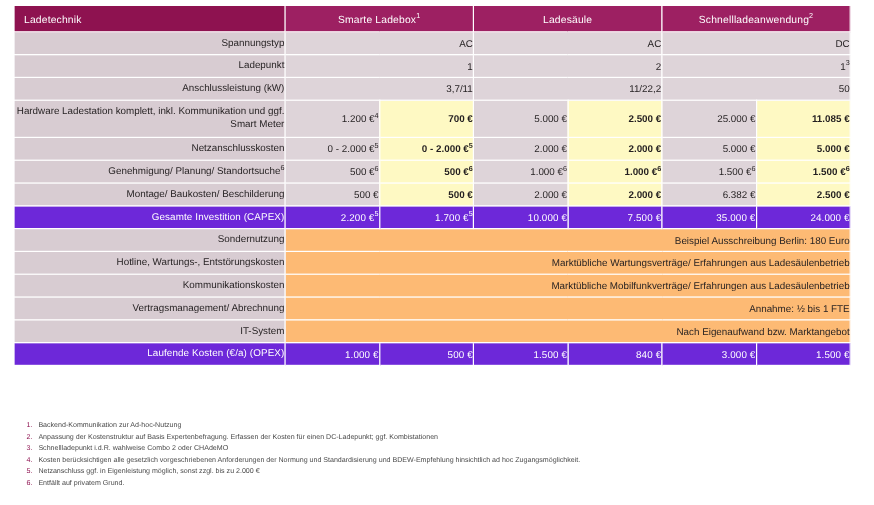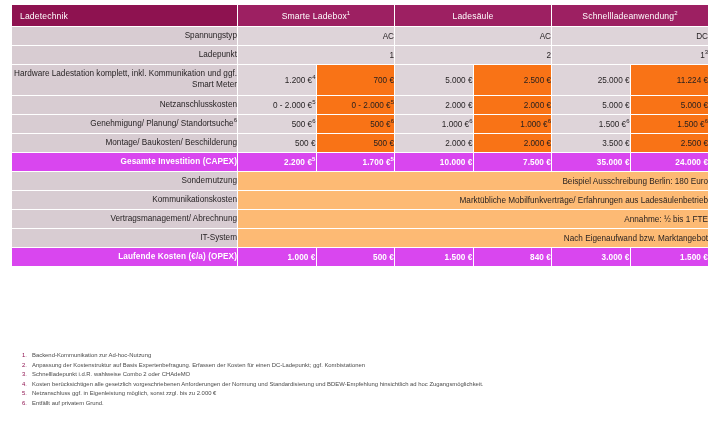--- a/index.html
+++ b/index.html
@@ -153,6 +153,12 @@
           <td class="cell" colspan="2">2</td>
           <td class="cell" colspan="2">1<sup>3</sup></td>
         </tr>
+        <tr>
+          <td class="row-label">Anschlussleistung (kW)</td>
+          <td class="cell" colspan="2">3,7/11</td>
+          <td class="cell" colspan="2">11/22,2</td>
+          <td class="cell" colspan="2">50</td>
+        </tr>
         <tr class="tall">
           <td class="row-label">Hardware Ladestation komplett, inkl. Kommunikation und ggf. Smart Meter</td>
           <td class="cell">1.200 €<sup>4</sup></td>

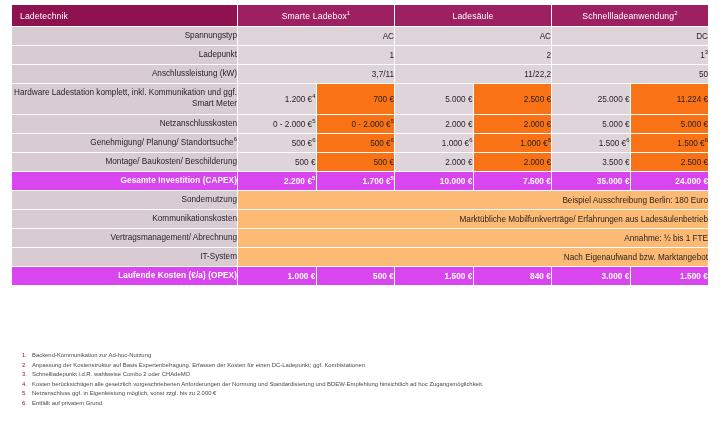--- a/index.html
+++ b/index.html
@@ -70,7 +70,8 @@
     height: 18px;
   }
   .cell.alt {
-    background: #f97316;
+    background: #fef9c3;
+    font-weight: bold;
   }
   
   tr.dark .row-label,

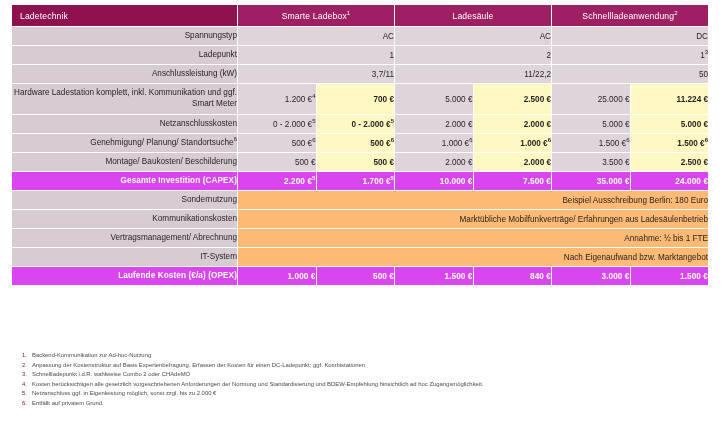--- a/index.html
+++ b/index.html
@@ -167,7 +167,7 @@
           <td class="cell">5.000 €</td>
           <td class="cell alt">2.500 €</td>
           <td class="cell">25.000 €</td>
-          <td class="cell alt">11.224 €</td>
+          <td class="cell alt">11.085 €</td>
         </tr>
         <tr>
           <td class="row-label">Netzanschlusskosten</td>

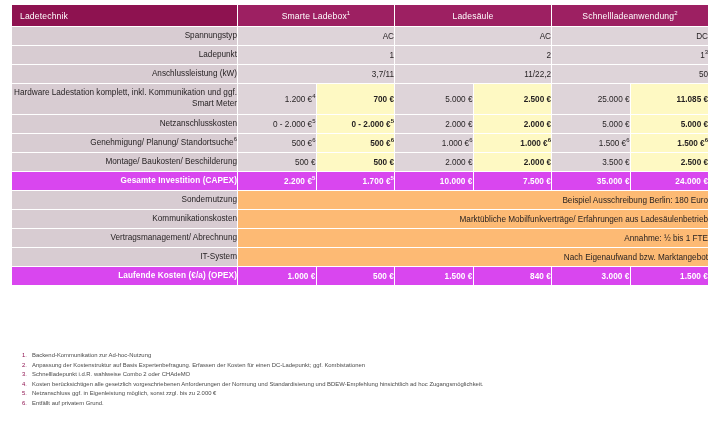--- a/index.html
+++ b/index.html
@@ -193,7 +193,7 @@
           <td class="cell alt">500 €</td>
           <td class="cell">2.000 €</td>
           <td class="cell alt">2.000 €</td>
-          <td class="cell">3.500 €</td>
+          <td class="cell">6.382 €</td>
           <td class="cell alt">2.500 €</td>
         </tr>
         <tr class="dark">

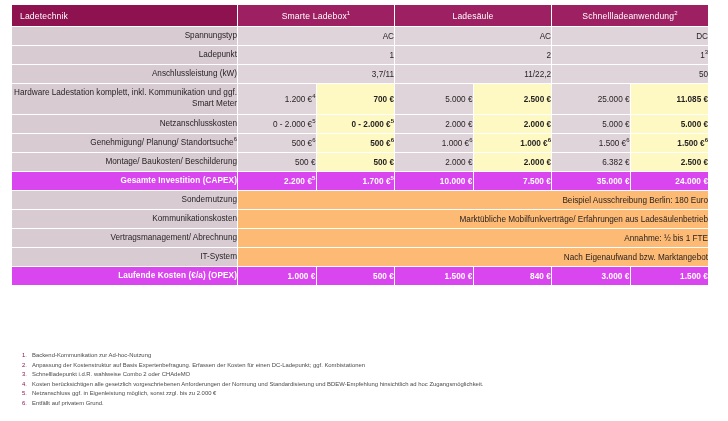--- a/index.html
+++ b/index.html
@@ -76,9 +76,9 @@
   
   tr.dark .row-label,
   tr.dark .cell {
-    background: #d946ef;
+    background: #6d28d9;
     color: #ffffff;
-    font-weight: bold;
+    font-weight: normal;
     letter-spacing: .1px;
   }
   tr.tall .row-label,

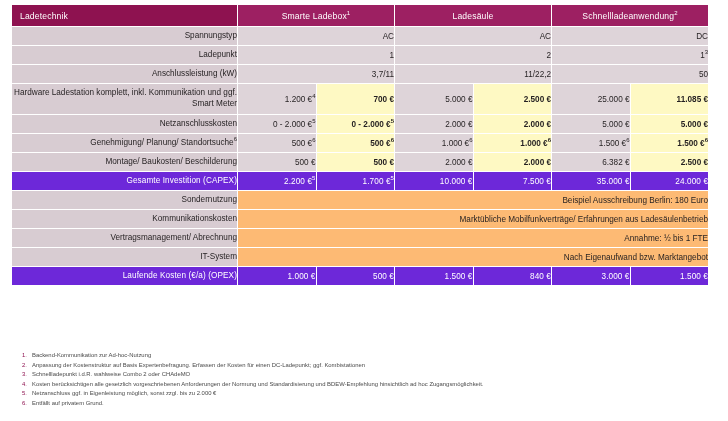--- a/index.html
+++ b/index.html
@@ -210,6 +210,10 @@
           <td class="cell span-note" colspan="6">Beispiel Ausschreibung Berlin: 180 Euro</td>
         </tr>
         <tr>
+          <td class="row-label">Hotline, Wartungs-, Entstörungskosten</td>
+          <td class="cell span-note" colspan="6">Marktübliche Wartungsverträge/ Erfahrungen aus Ladesäulenbetrieb</td>
+        </tr>
+        <tr>
           <td class="row-label">Kommunikationskosten</td>
           <td class="cell span-note" colspan="6">Marktübliche Mobilfunkverträge/ Erfahrungen aus Ladesäulenbetrieb</td>
         </tr>

